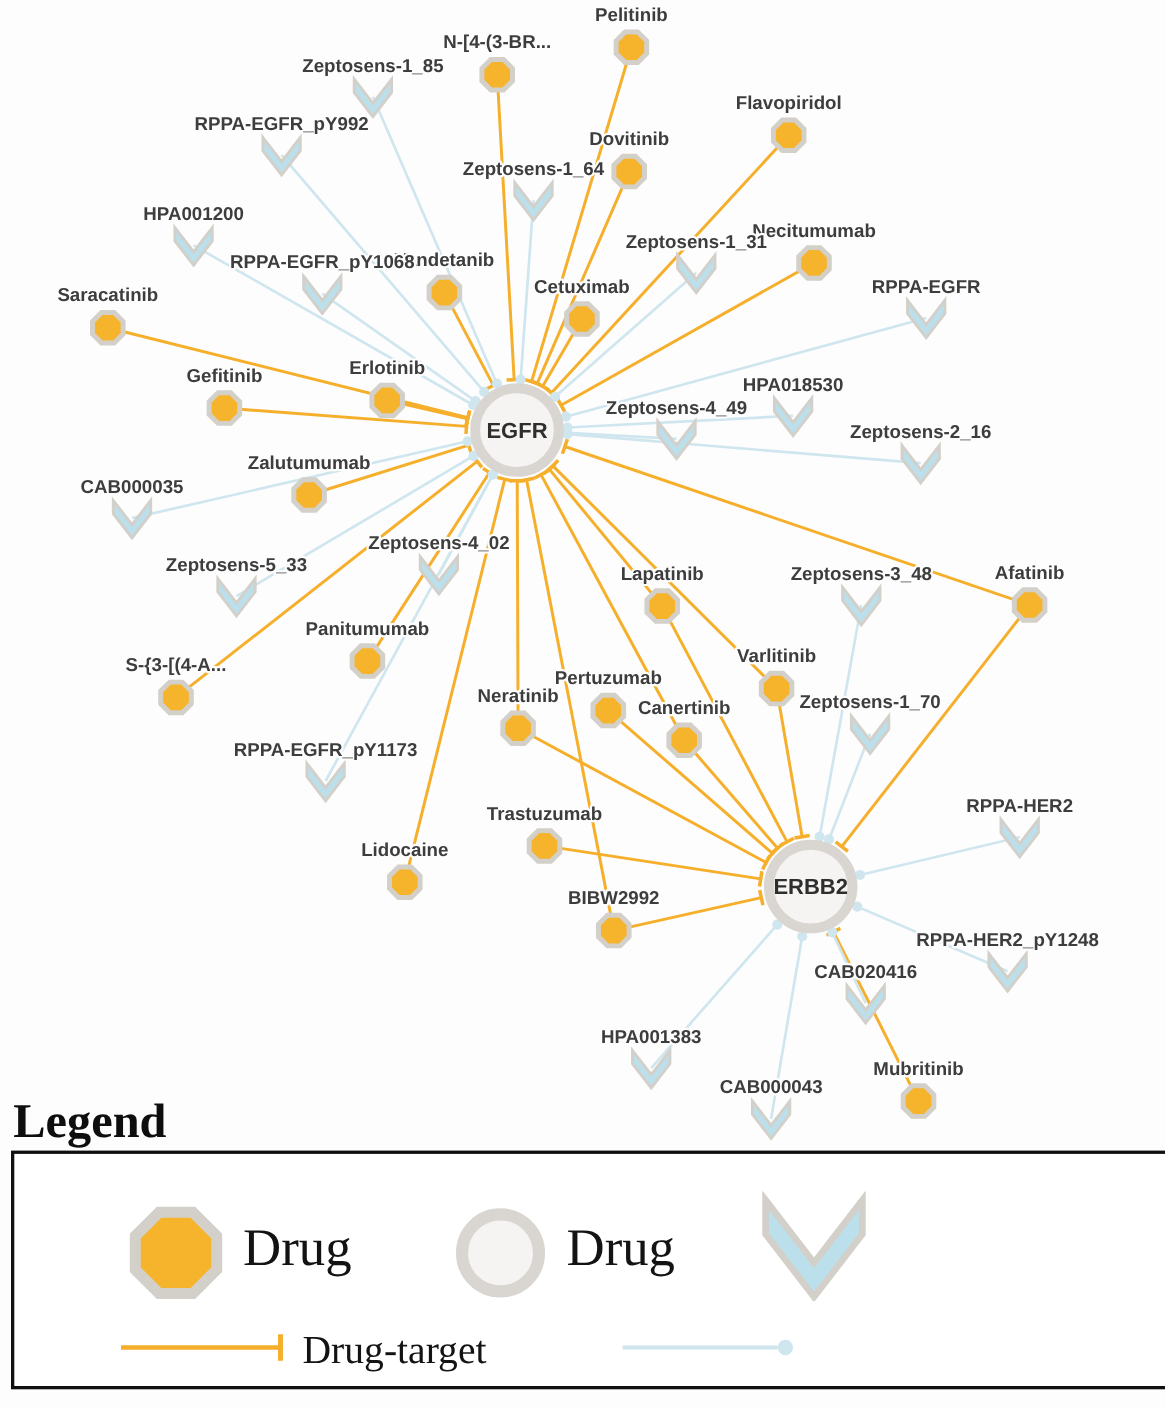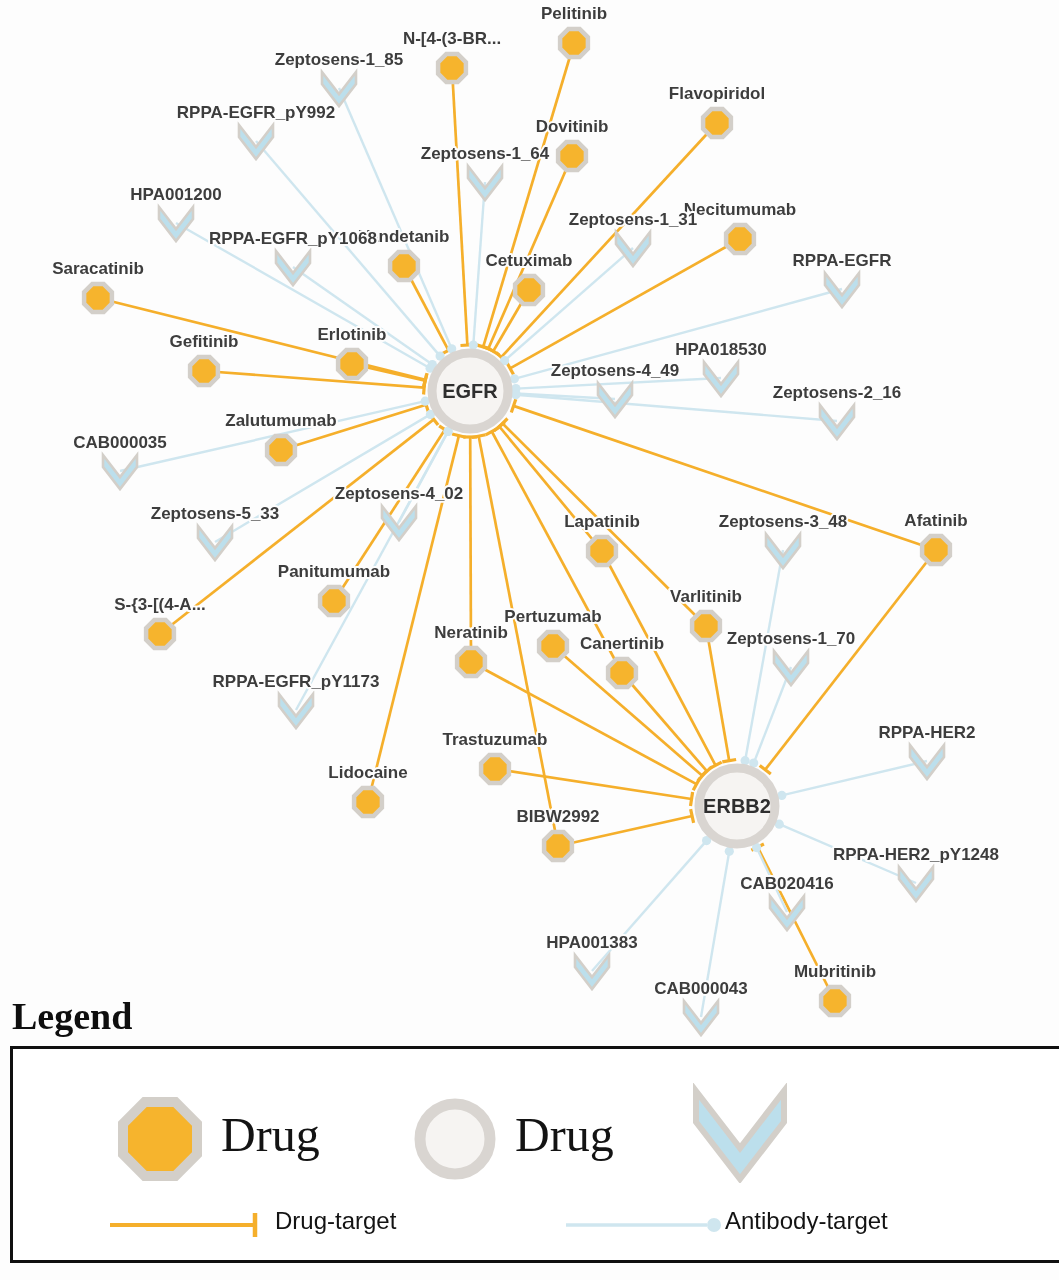--- a/index.html
+++ b/index.html
@@ -16,7 +16,7 @@
   .gene-label{font-size:20px;font-weight:bold;fill:#2e2e2e;text-anchor:middle;}
   .legend-title{
     position:absolute;left:12px;top:994px;
-    font-family:"Liberation Serif",serif;font-weight:bold;font-size:38px;color:#0e0e0e;
+    font-family:"Liberation Serif",serif;font-weight:bold;font-size:44px;color:#0e0e0e;
   }
   .legend-box{
     position:absolute;left:10px;top:1046px;width:1033px;height:211px;

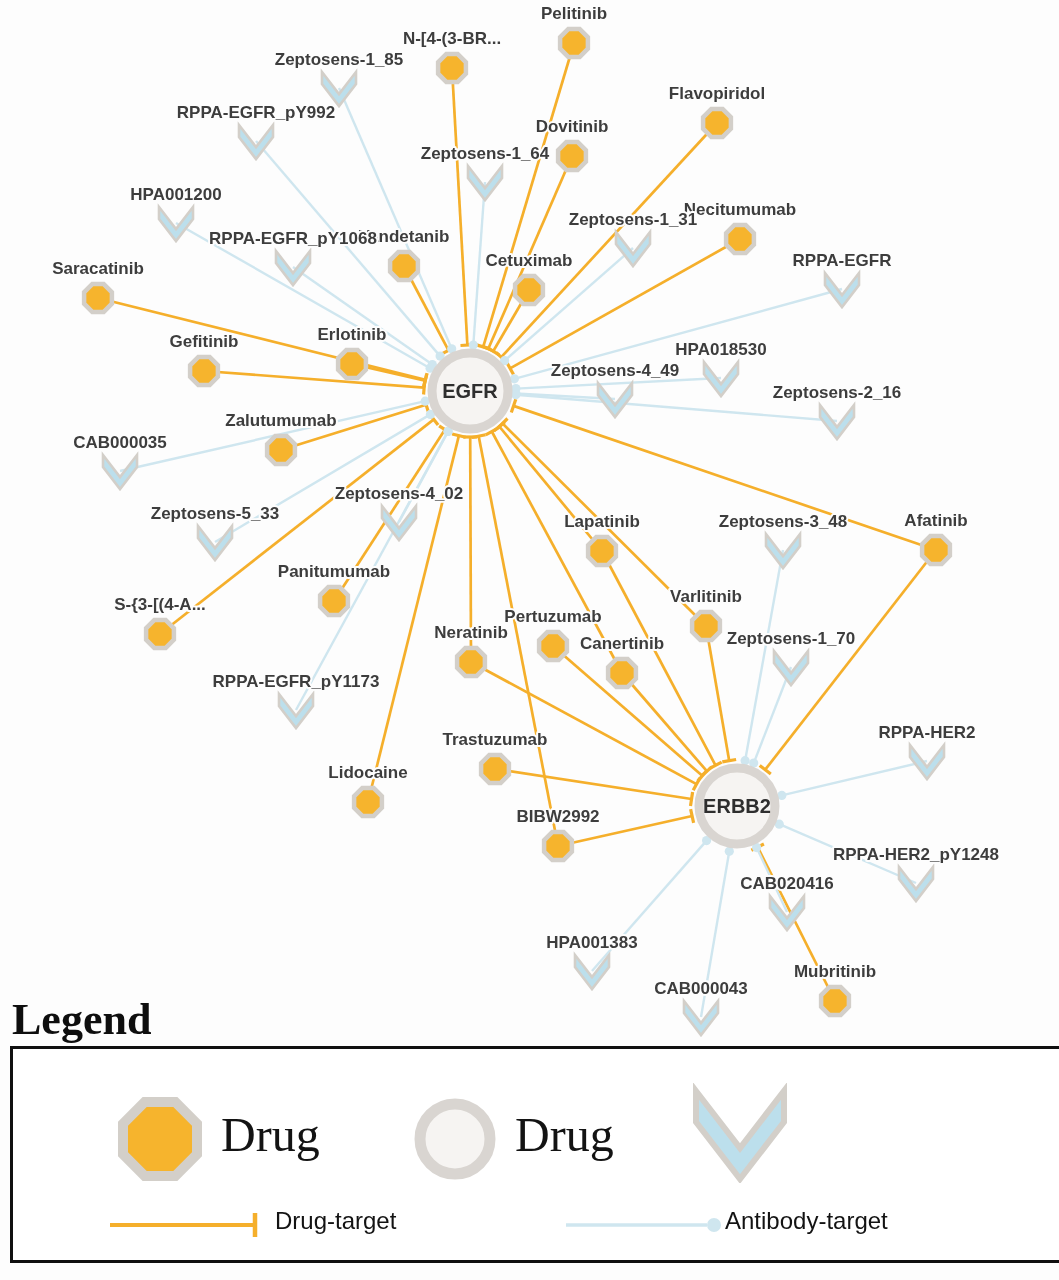--- a/index.html
+++ b/index.html
@@ -27,7 +27,7 @@
     position:absolute;font-family:"Liberation Serif",serif;font-size:48px;color:#131313;line-height:1;
   }
   .mid-label{
-    position:absolute;font-family:Liberation Sans, sans-serif;font-size:24px;color:#131313;line-height:1;
+    position:absolute;font-family:Liberation Serif, serif;font-size:36px;color:#131313;line-height:1;
   }
   .legend-node-shape{stroke:#d3cfc9;}
   .legend-gene-shape{stroke:#d9d5d1;}

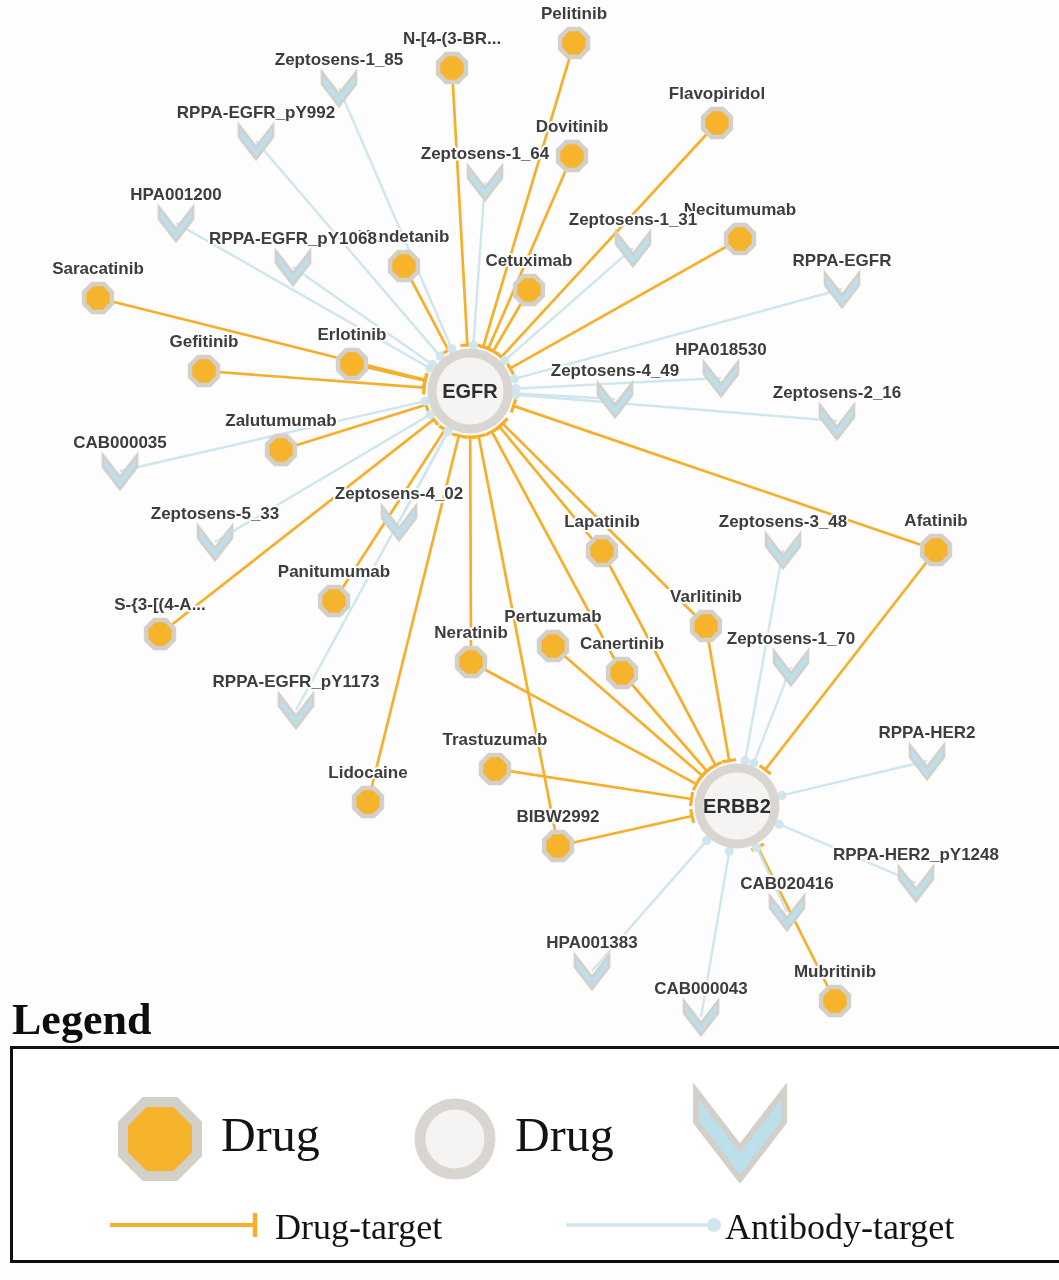--- a/index.html
+++ b/index.html
@@ -266,7 +266,6 @@
       <line x1="5" y1="18" x2="146" y2="18" stroke-width="3.5" stroke="#CFE6EF"></line>
       <circle cx="153" cy="18" r="7" fill="#CFE6EF"></circle>
     </svg>
-    <div class="mid-label" style="left:712px;top:160px">Antibody-target</div>
 
   </div>
 </div>

